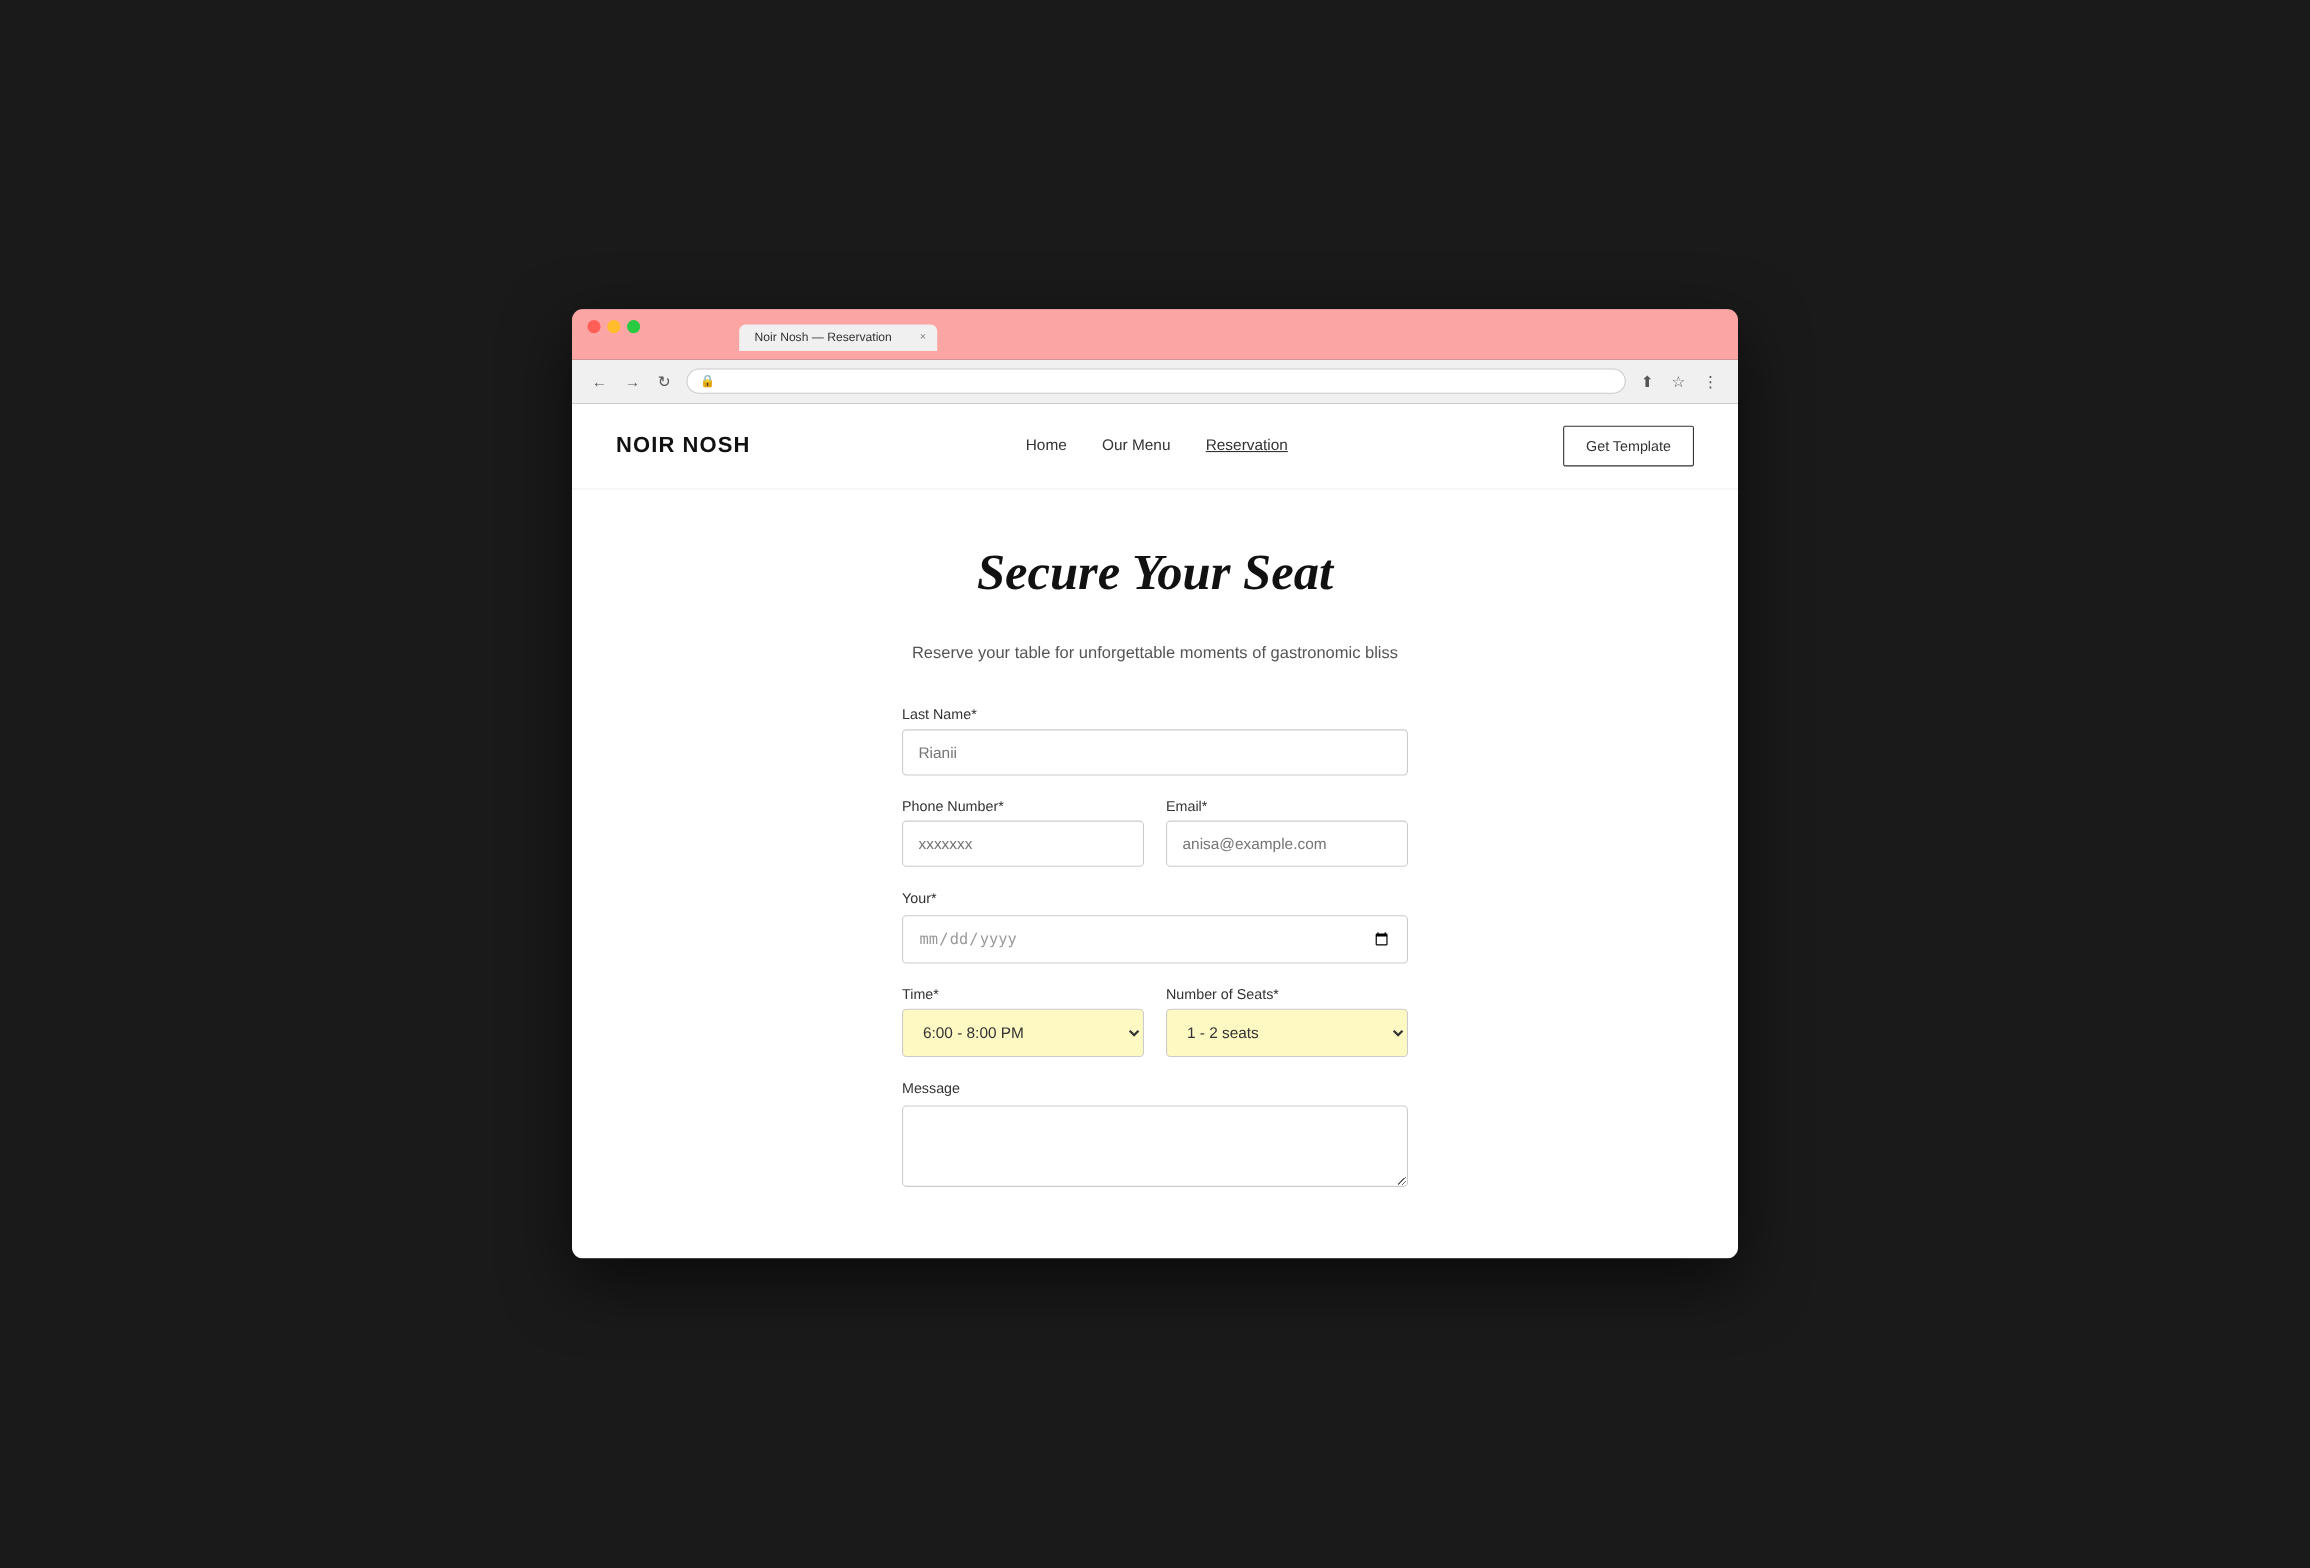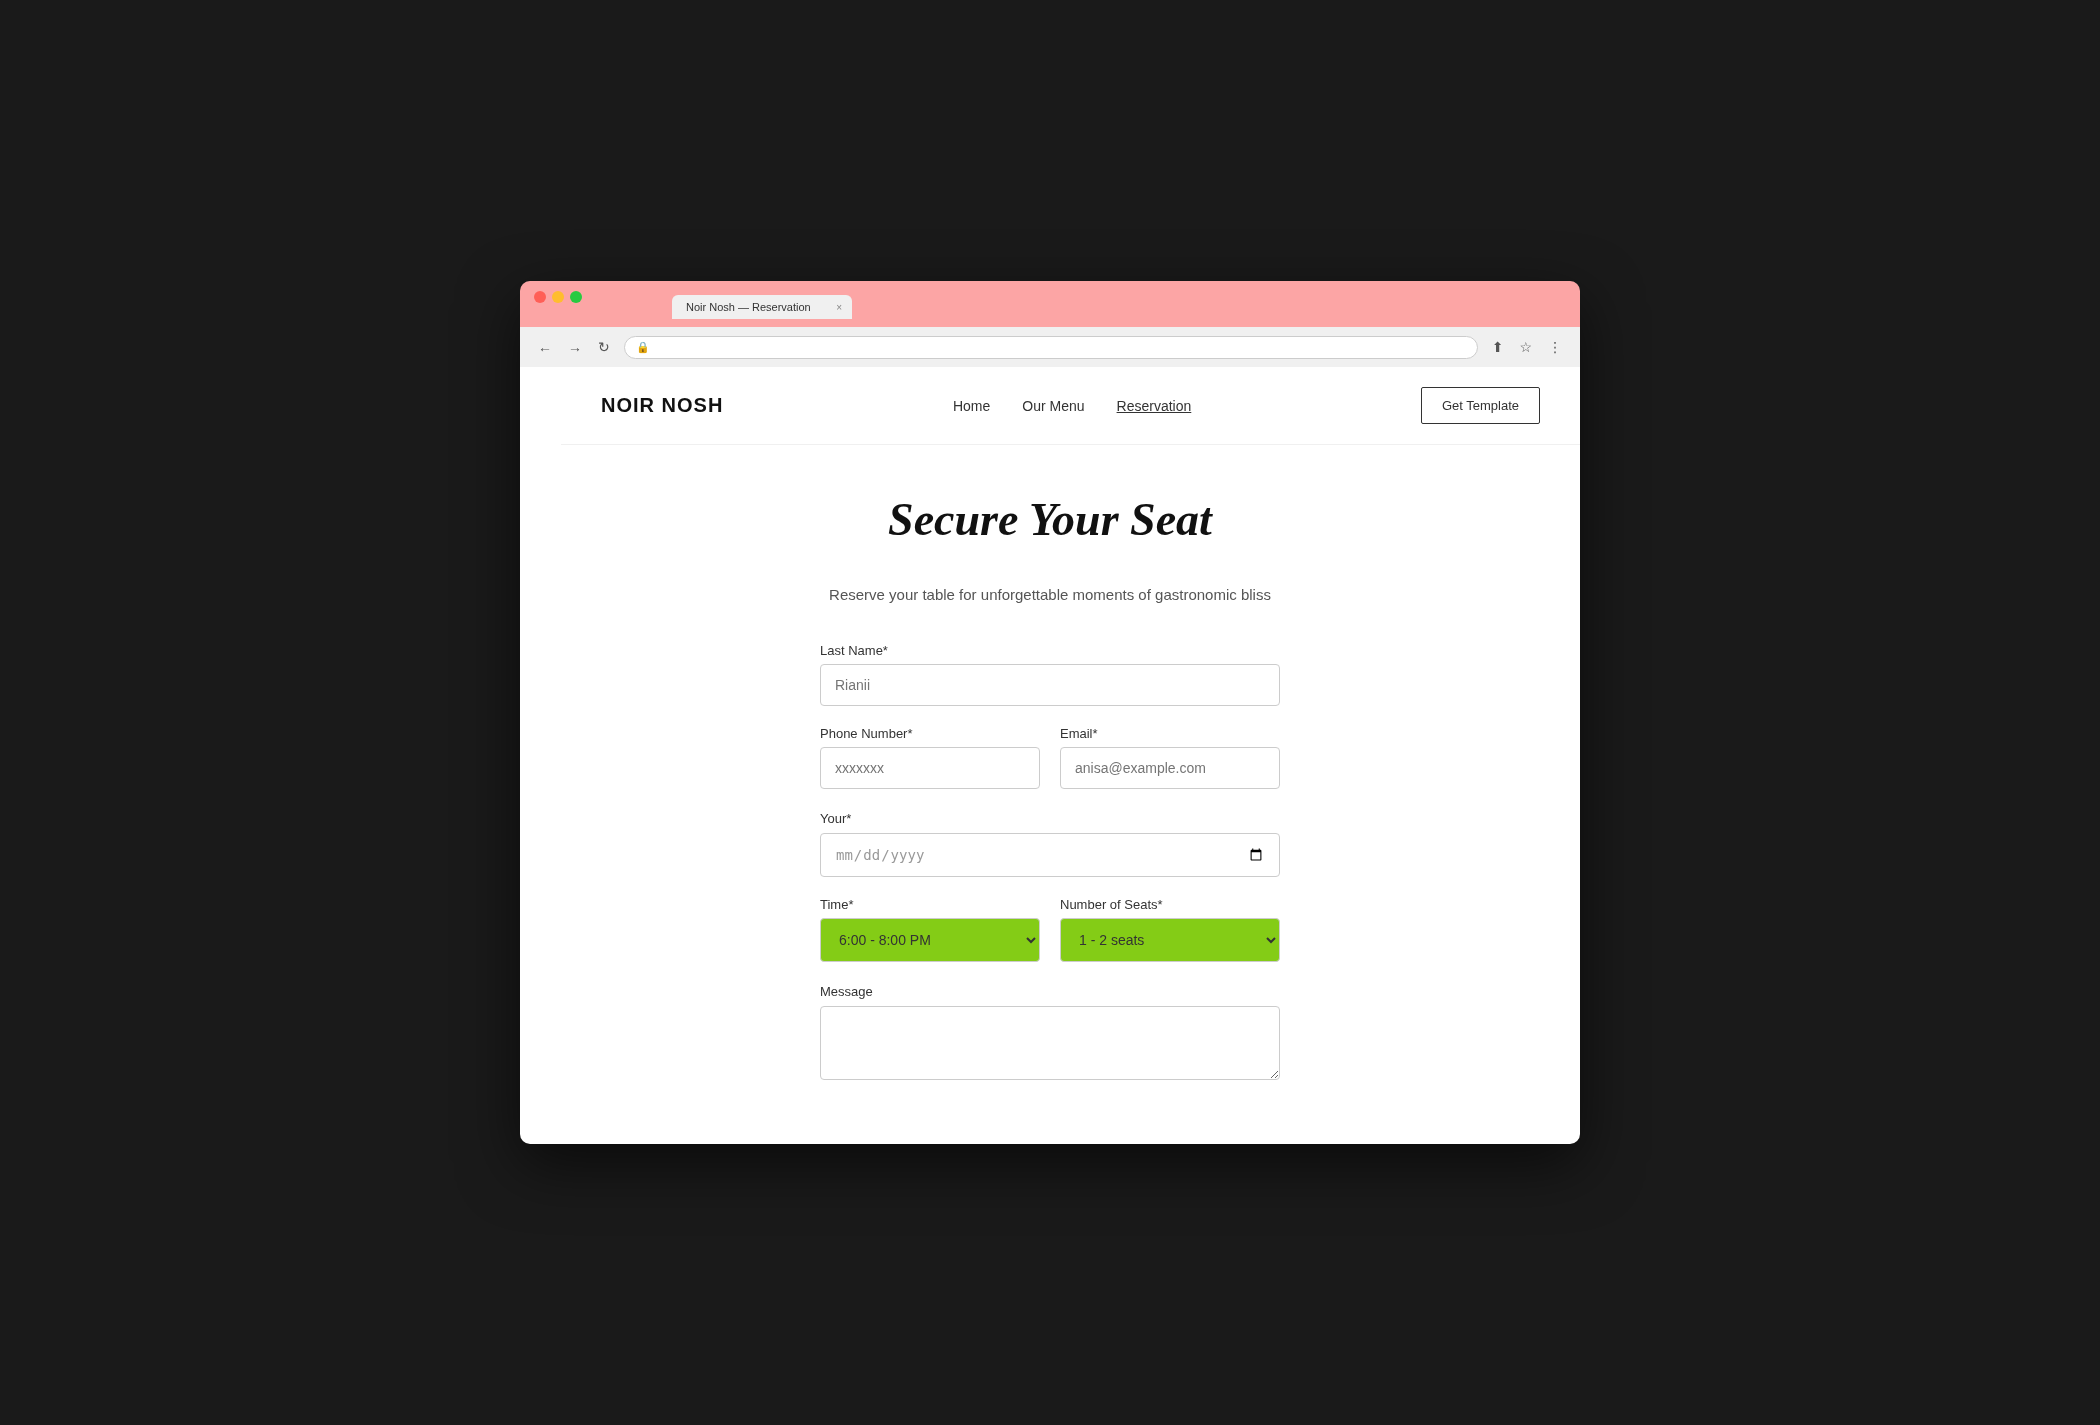--- a/index.html
+++ b/index.html
@@ -149,7 +149,6 @@
       justify-content: space-between;
       padding: 20px 40px;
       border-bottom: 1px solid #f0f0f0;
-      margin-left: 41px;
     }
 
     .site-logo {

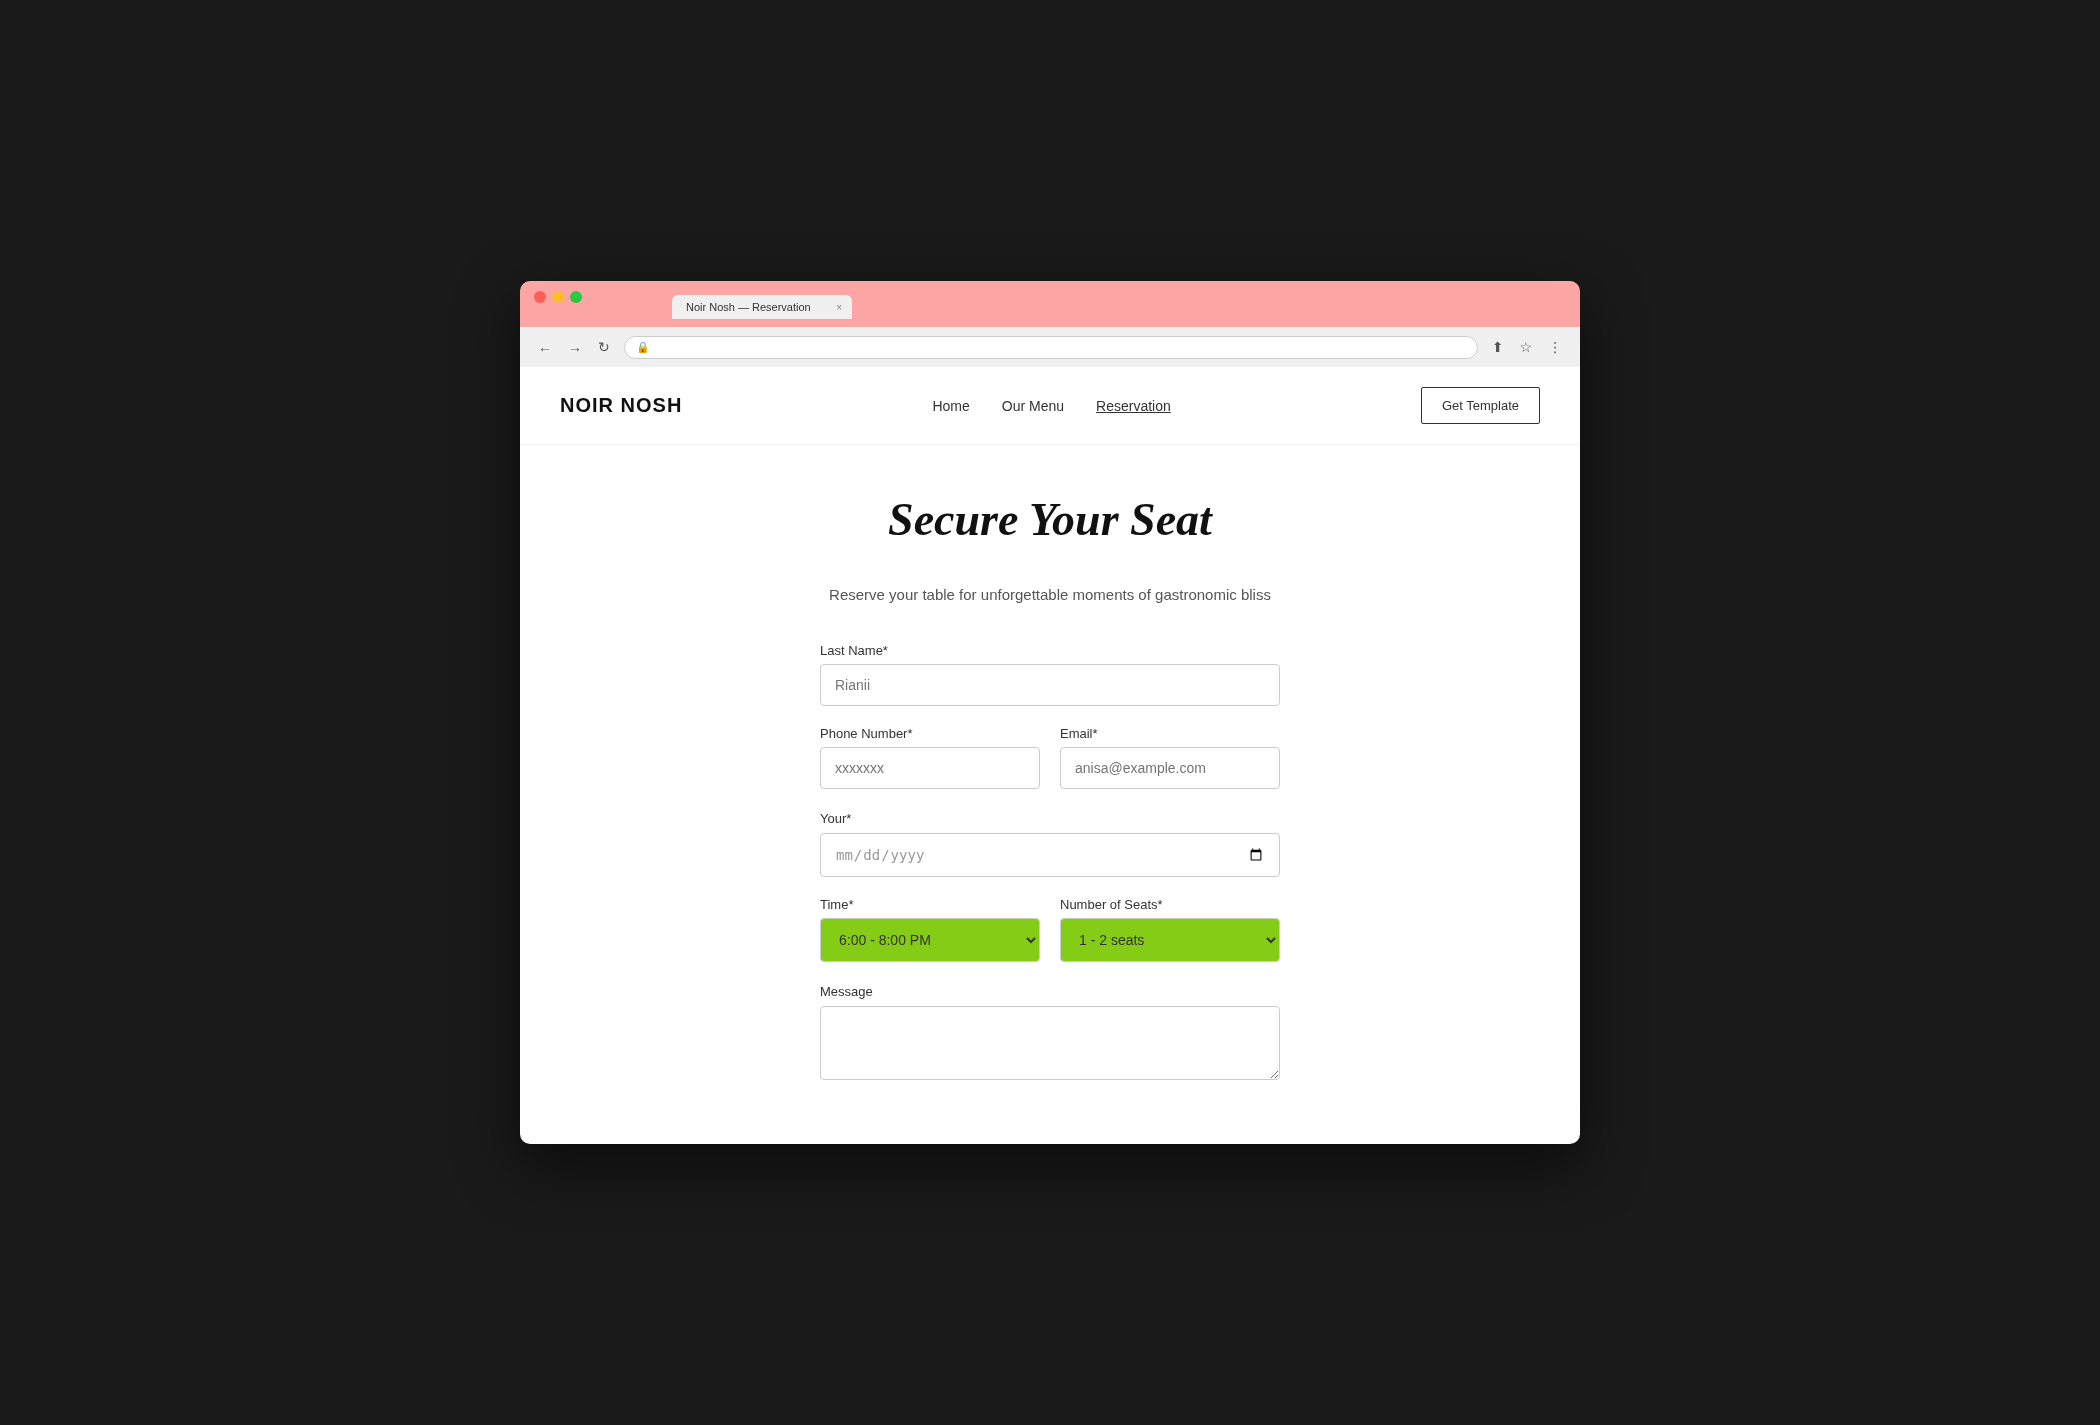--- a/index.html
+++ b/index.html
@@ -249,7 +249,7 @@
       color: #333;
       outline: none;
       width: 100%;
-      background: #84cc16;
+      background: #fef9c3;
       appearance: auto;
       cursor: pointer;
     }

